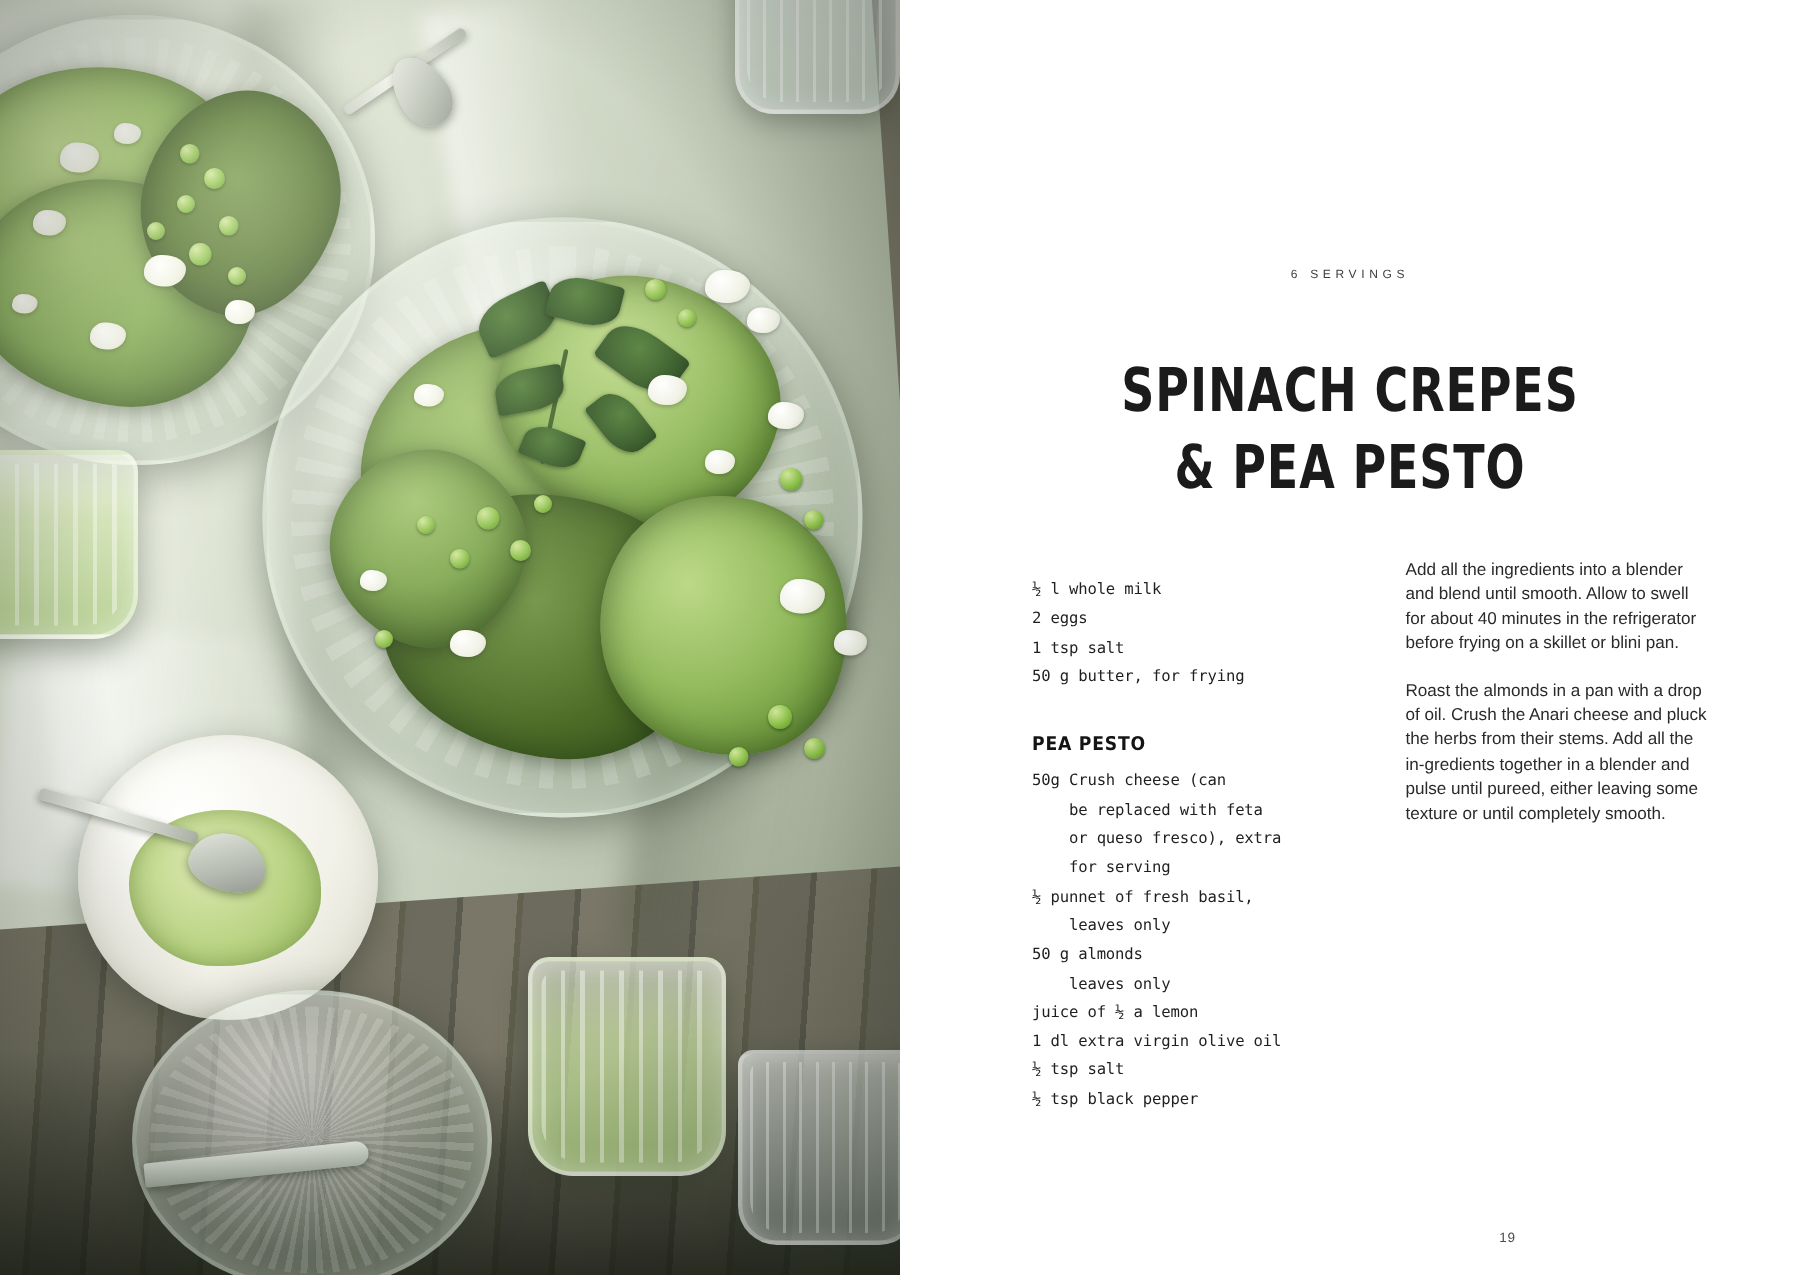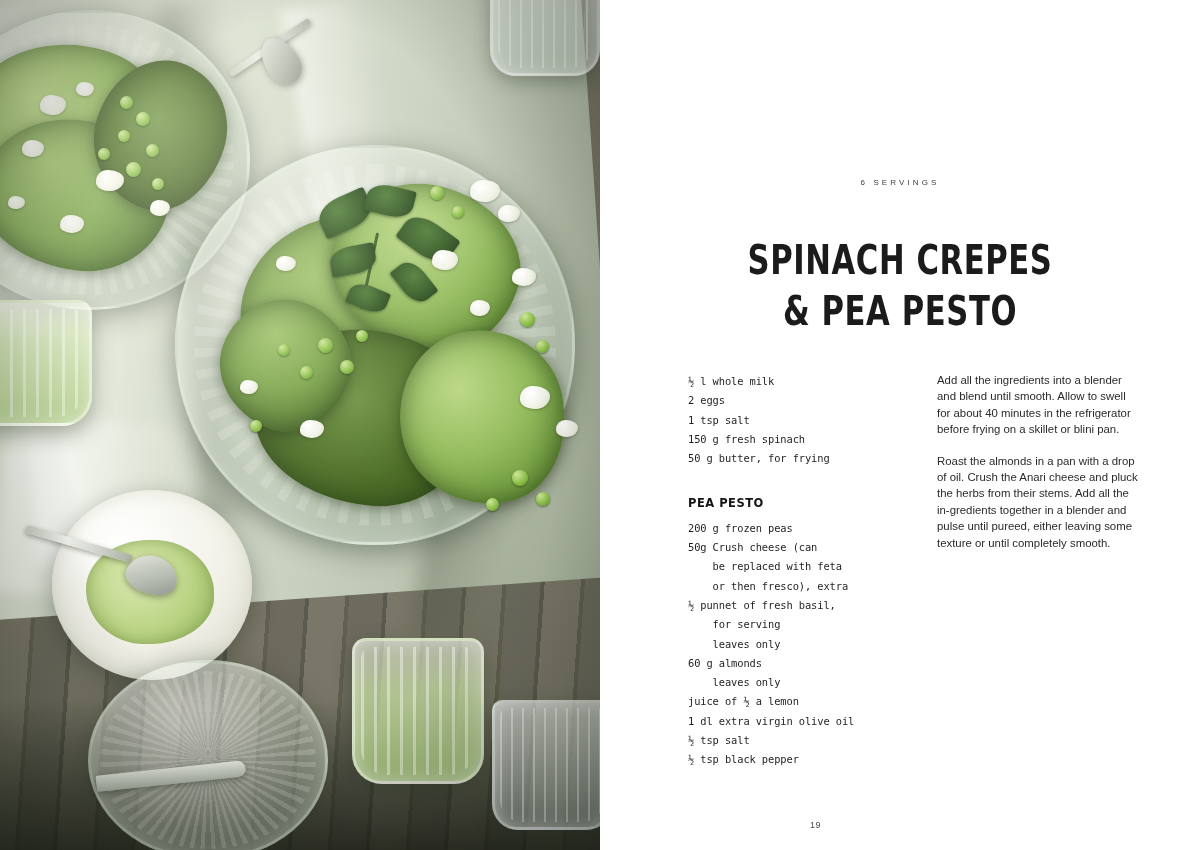--- a/index.html
+++ b/index.html
@@ -243,6 +243,7 @@
     line-height: 19.3px;
     color: #1f1f1f;
     letter-spacing: -0.1px;
+    margin-top: 12px;
   }
   .col-left .line { white-space: pre; }
   .subhead {

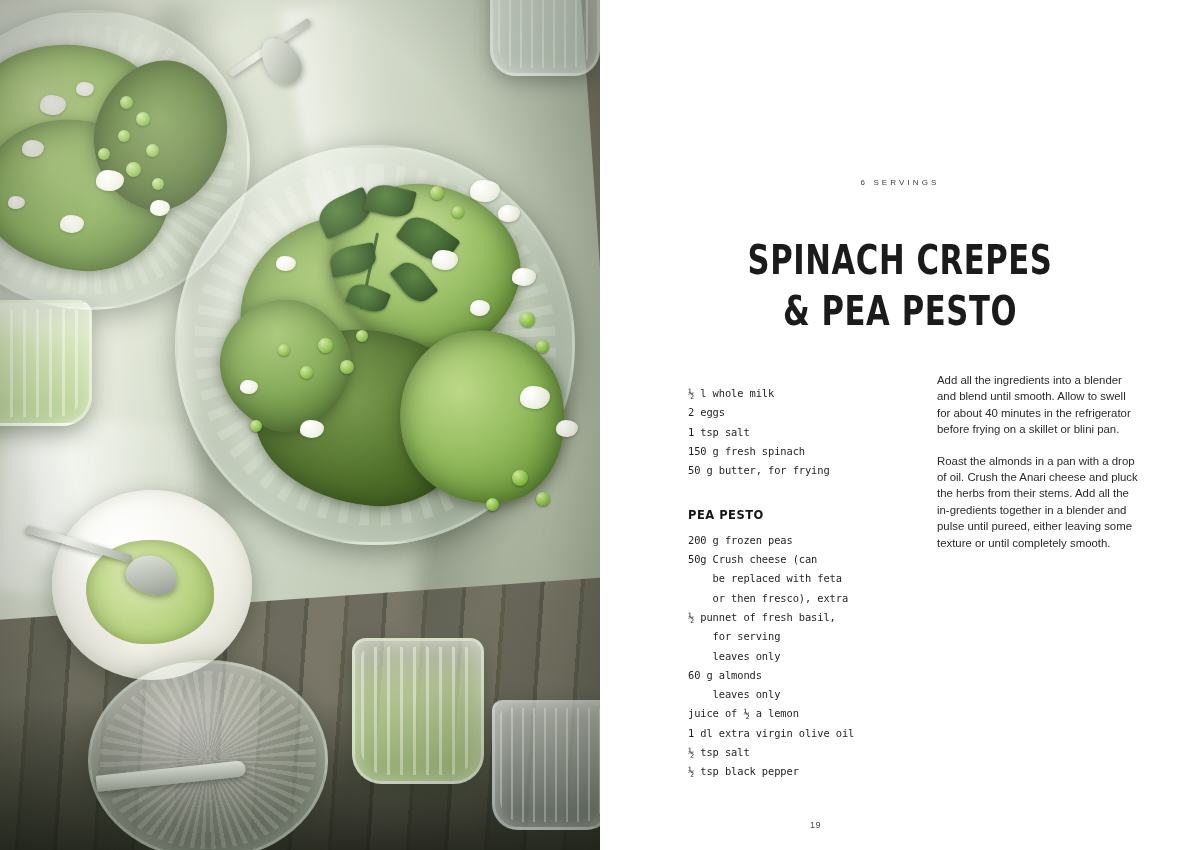--- a/index.html
+++ b/index.html
@@ -403,7 +403,6 @@
           <div class="line">½ l whole milk</div>
           <div class="line">2 eggs</div>
           <div class="line">1 tsp salt</div>
-          <div class="line">150 g fresh spinach</div>
           <div class="line">50 g butter, for frying</div>
         </div>
 

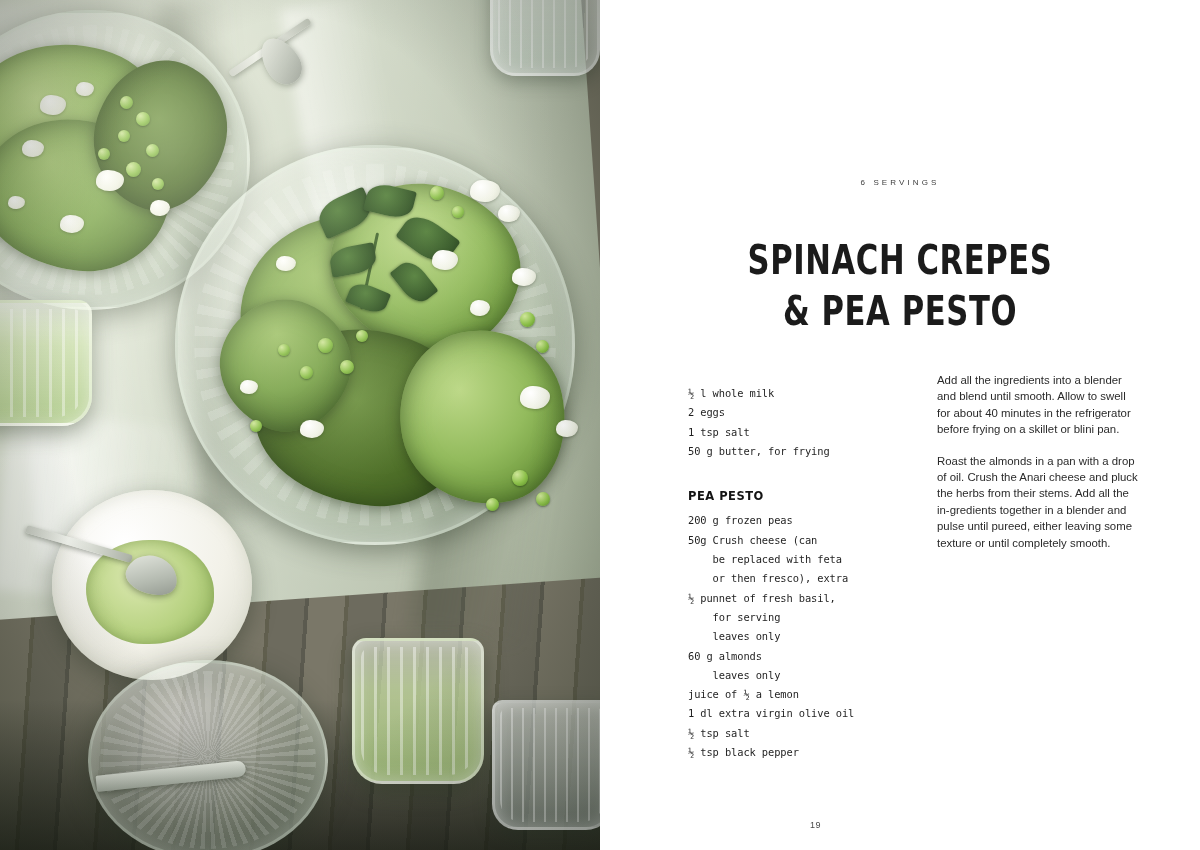--- a/index.html
+++ b/index.html
@@ -409,7 +409,6 @@
         <div class="subhead">PEA PESTO</div>
 
         <div>
-          <div class="line">200 g frozen peas</div>
           <div class="line">50g Crush cheese (can</div>
           <div class="line">    be replaced with feta</div>
           <div class="line">    or then fresco), extra</div>

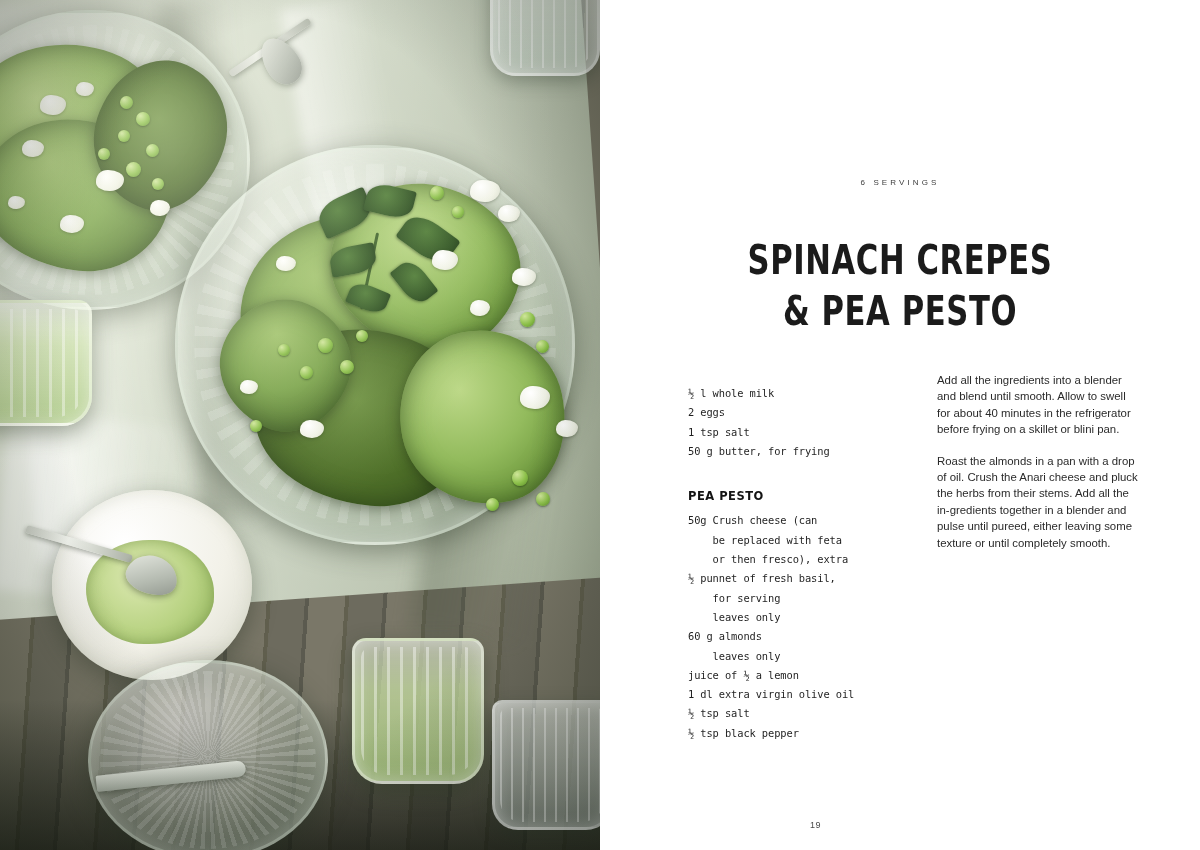--- a/index.html
+++ b/index.html
@@ -411,7 +411,7 @@
         <div>
           <div class="line">50g Crush cheese (can</div>
           <div class="line">    be replaced with feta</div>
-          <div class="line">    or then fresco), extra</div>
+          <div class="line">    or queso fresco), extra</div>
           <div class="line">½ punnet of fresh basil,</div>
           <div class="line">    for serving</div>
           <div class="line">    leaves only</div>

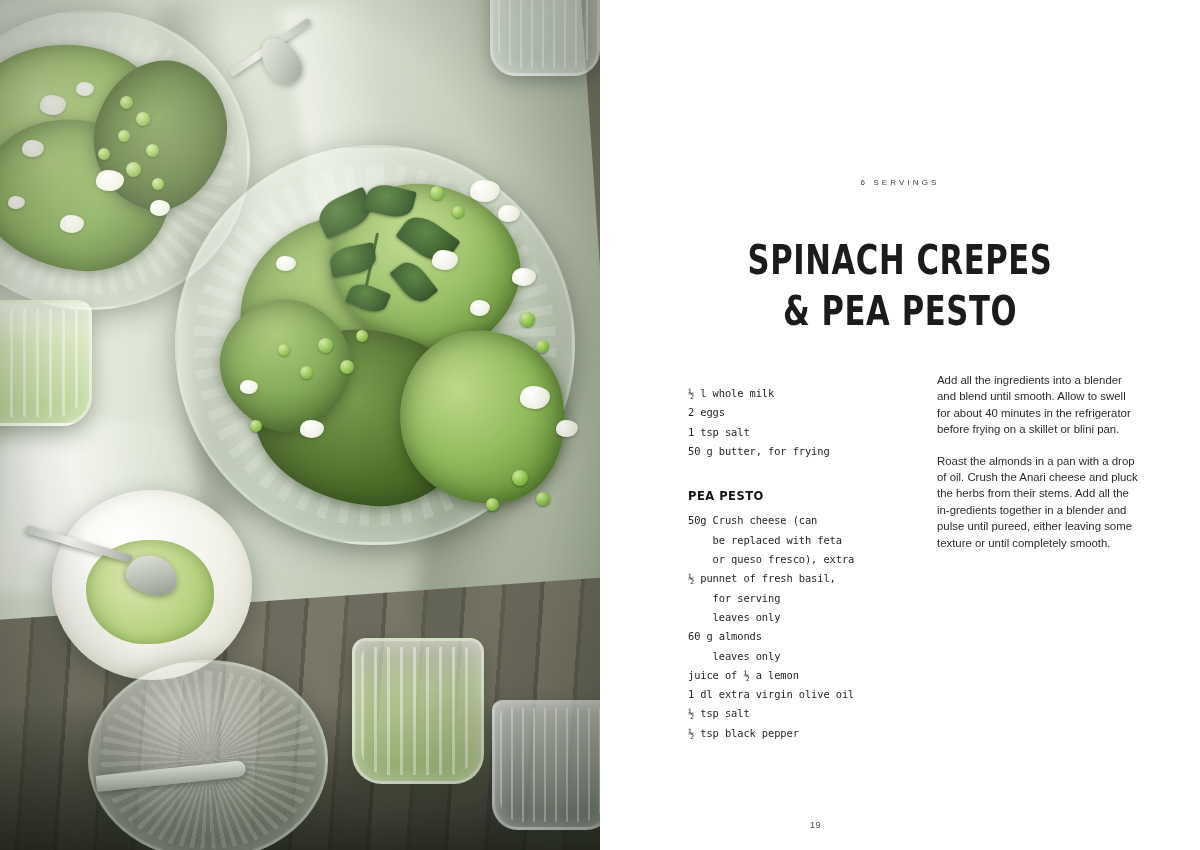--- a/index.html
+++ b/index.html
@@ -412,8 +412,8 @@
           <div class="line">50g Crush cheese (can</div>
           <div class="line">    be replaced with feta</div>
           <div class="line">    or queso fresco), extra</div>
+          <div class="line">    for serving</div>
           <div class="line">½ punnet of fresh basil,</div>
-          <div class="line">    for serving</div>
           <div class="line">    leaves only</div>
           <div class="line">60 g almonds</div>
           <div class="line">    leaves only</div>

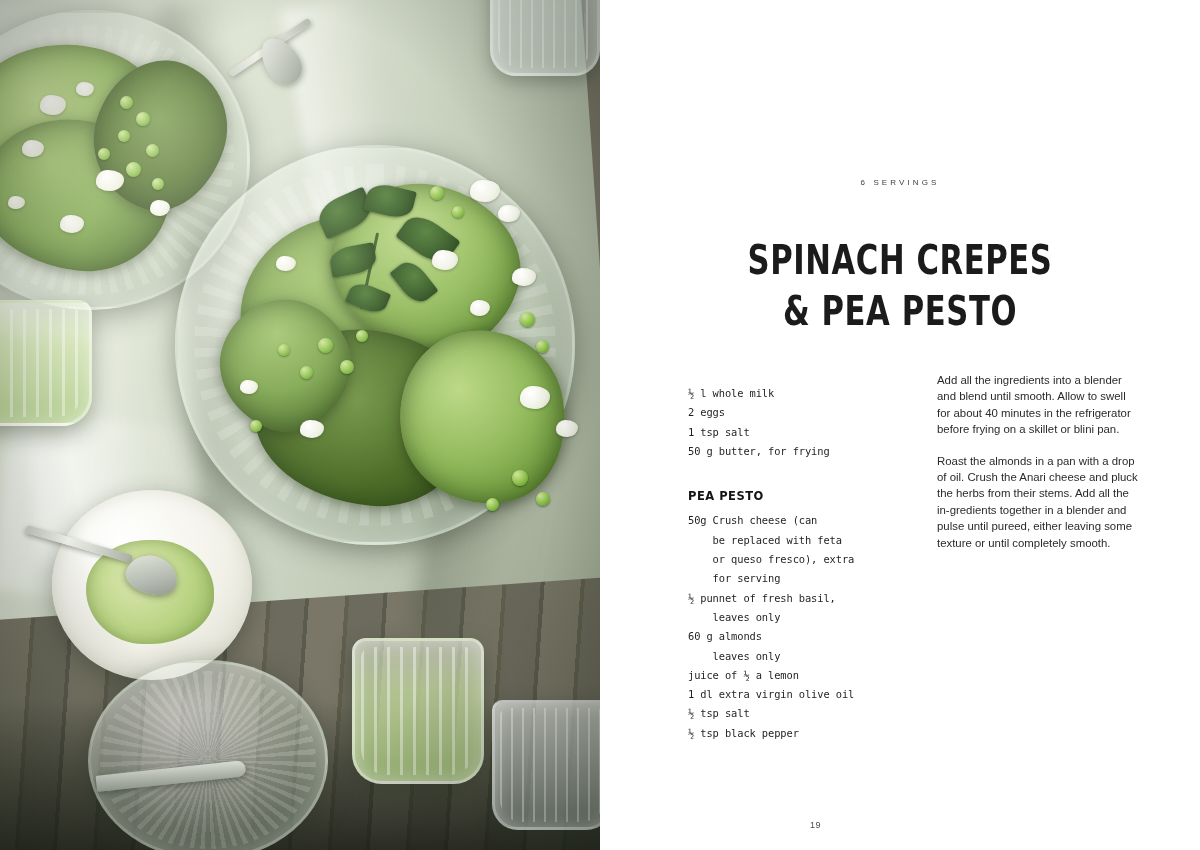--- a/index.html
+++ b/index.html
@@ -415,7 +415,7 @@
           <div class="line">    for serving</div>
           <div class="line">½ punnet of fresh basil,</div>
           <div class="line">    leaves only</div>
-          <div class="line">60 g almonds</div>
+          <div class="line">50 g almonds</div>
           <div class="line">    leaves only</div>
           <div class="line">juice of ½ a lemon</div>
           <div class="line">1 dl extra virgin olive oil</div>

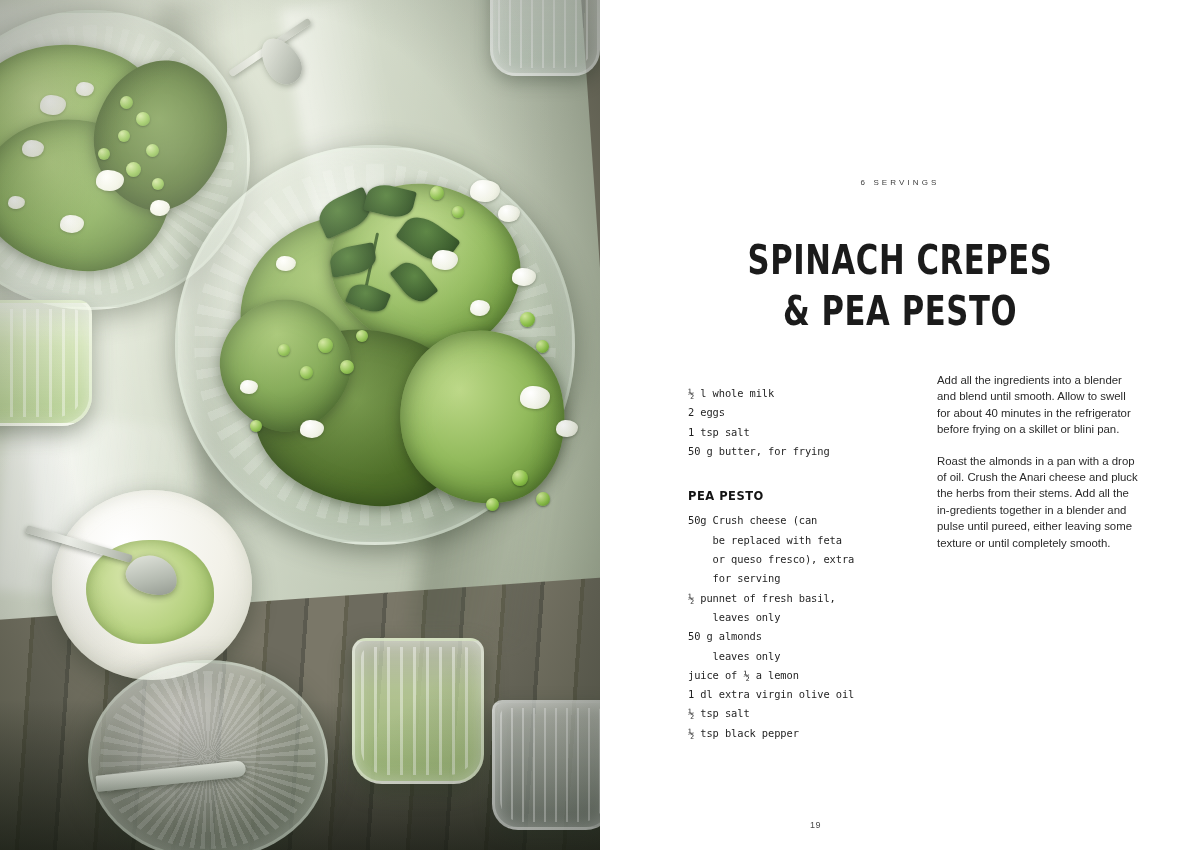--- a/index.html
+++ b/index.html
@@ -268,6 +268,7 @@
   .folio {
     position: absolute;
     left: 0; top: 820px; width: 600px;
+    text-align: center;
     font-family: "Liberation Sans", sans-serif;
     font-size: 9px;
     color: #4a4a4a;

